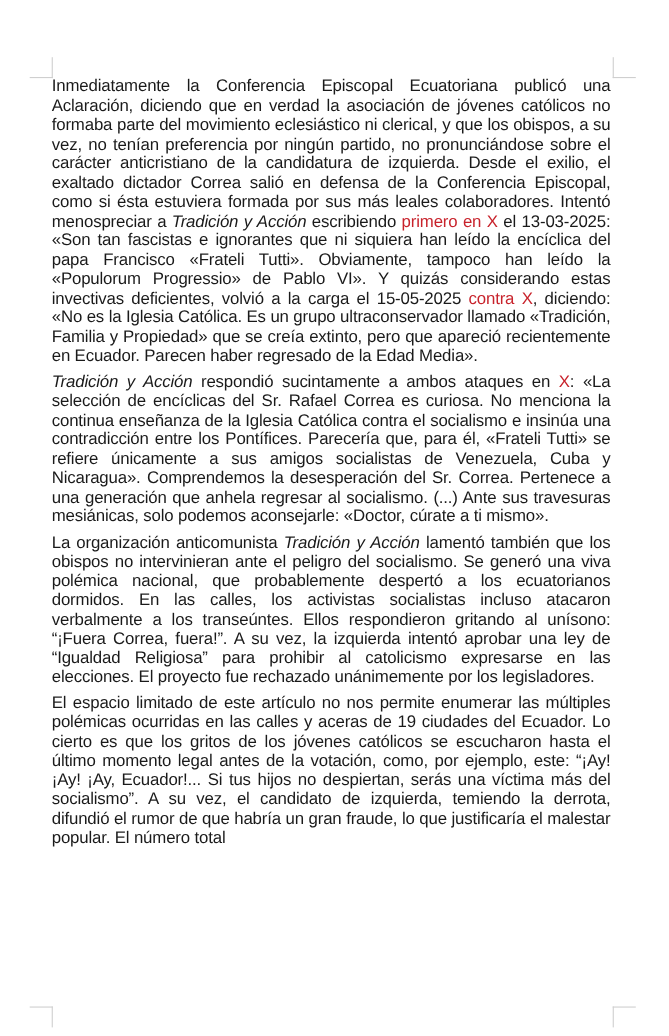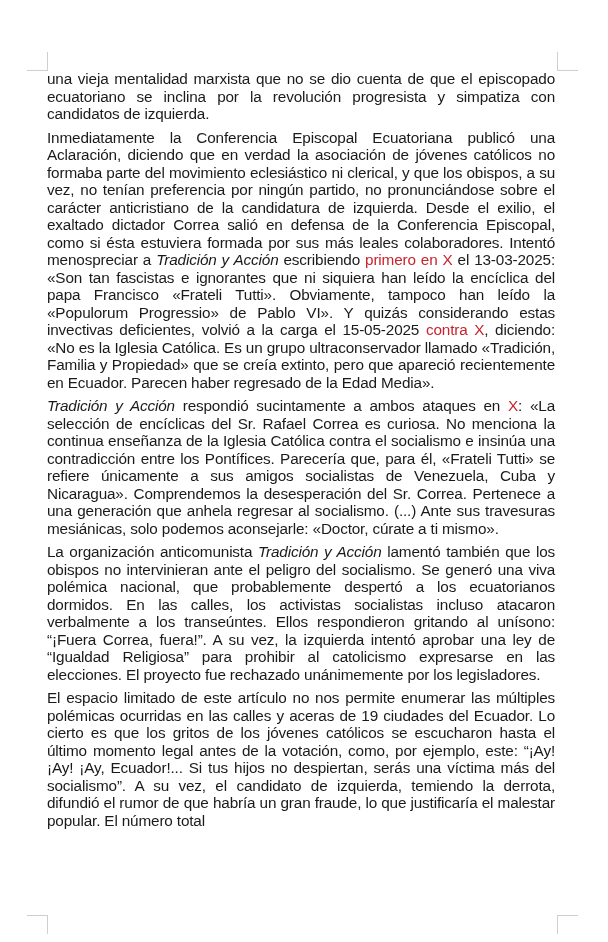--- a/index.html
+++ b/index.html
@@ -28,7 +28,6 @@
   <div class="corner tr"></div>
 
   <div class="body-text" id="body-text">
-      <p><span>una vieja mentalidad marxista que no se dio cuenta de que el episcopado ecuatoriano se inclina por la revolución progresista y simpatiza con candidatos de izquierda.</span></p>
       <p><span>Inmediatamente la Conferencia Episcopal Ecuatoriana publicó una Aclaración, diciendo que en verdad la asociación de jóvenes católicos no formaba parte del movimiento eclesiástico ni clerical, y que los obispos, a su vez, no tenían preferencia por ningún partido, no pronunciándose sobre el carácter anticristiano de la candidatura de izquierda. Desde el exilio, el exaltado dictador Correa salió en defensa de la Conferencia Episcopal, como si ésta estuviera formada por sus más leales colaboradores. Intentó menospreciar a </span><em>Tradición y Acción</em><span> escribiendo </span><a class="red-link" style="color: rgb(200, 35, 44);">primero en X</a><span> el 13-03-2025: «Son tan fascistas e ignorantes que ni siquiera han leído la encíclica del papa Francisco «Frateli Tutti». Obviamente, tampoco han leído la «Populorum Progressio» de Pablo VI». Y quizás considerando estas invectivas deficientes, volvió a la carga el 15-05-2025 </span><a class="red-link" style="color: rgb(200, 35, 44);">contra X</a><span>, diciendo: «No es la Iglesia Católica. Es un grupo ultraconservador llamado «Tradición, Familia y Propiedad» que se creía extinto, pero que apareció recientemente en Ecuador. Parecen haber regresado de la Edad Media».</span></p>
       <p><em>Tradición y Acción</em><span> respondió sucintamente a ambos ataques en </span><a class="red-link" style="color: rgb(200, 35, 44);">X</a><span>: «La selección de encíclicas del Sr. Rafael Correa es curiosa. No menciona la continua enseñanza de la Iglesia Católica contra el socialismo e insinúa una contradicción entre los Pontífices. Parecería que, para él, «Frateli Tutti» se refiere únicamente a sus amigos socialistas de Venezuela, Cuba y Nicaragua». Comprendemos la desesperación del Sr. Correa. Pertenece a una generación que anhela regresar al socialismo. (...) Ante sus travesuras mesiánicas, solo podemos aconsejarle: «Doctor, cúrate a ti mismo».</span></p>
       <p><span>La organización anticomunista </span><em>Tradición y Acción</em><span> lamentó también que los obispos no intervinieran ante el peligro del socialismo. Se generó una viva polémica nacional, que probablemente despertó a los ecuatorianos dormidos. En las calles, los activistas socialistas incluso atacaron verbalmente a los transeúntes. Ellos respondieron gritando al unísono: “¡Fuera Correa, fuera!”. A su vez, la izquierda intentó aprobar una ley de “Igualdad Religiosa” para prohibir al catolicismo expresarse en las elecciones. El proyecto fue rechazado unánimemente por los legisladores.</span></p>

